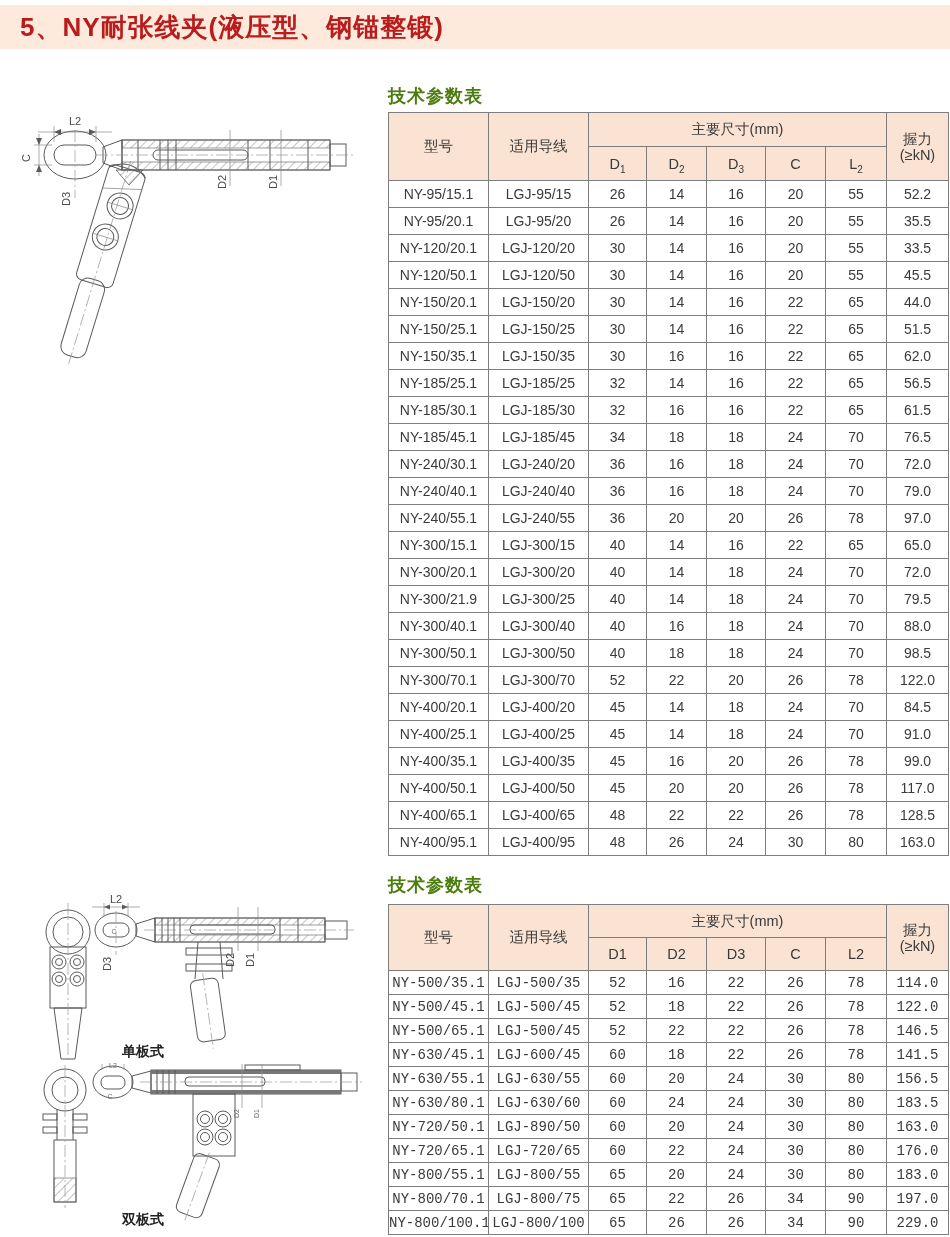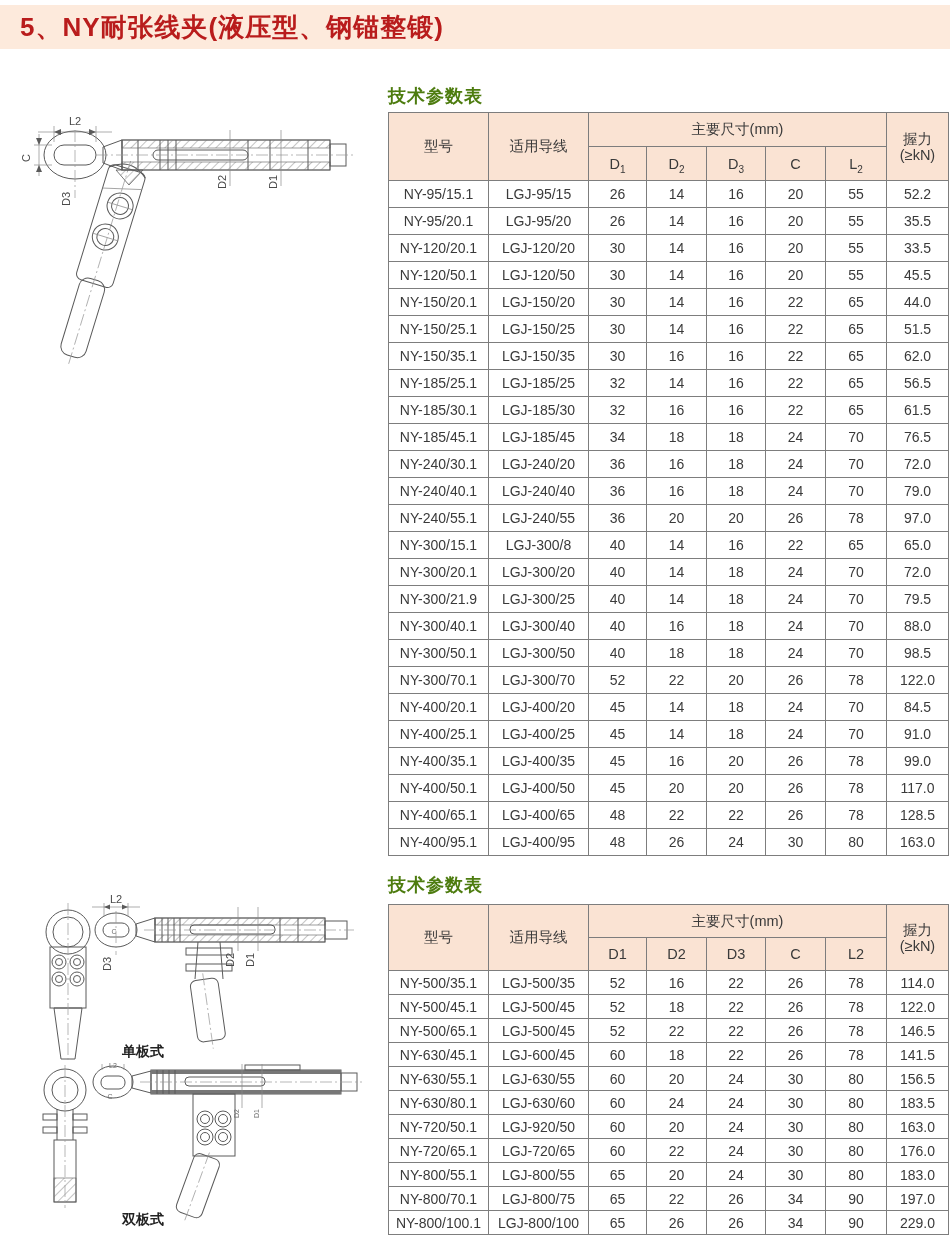--- a/index.html
+++ b/index.html
@@ -434,7 +434,7 @@
         </tr>
         <tr>
           <td>NY-300/15.1</td>
-          <td>LGJ-300/8</td>
+          <td>LGJ-300/15</td>
           <td>40</td>
           <td>14</td>
           <td>16</td>

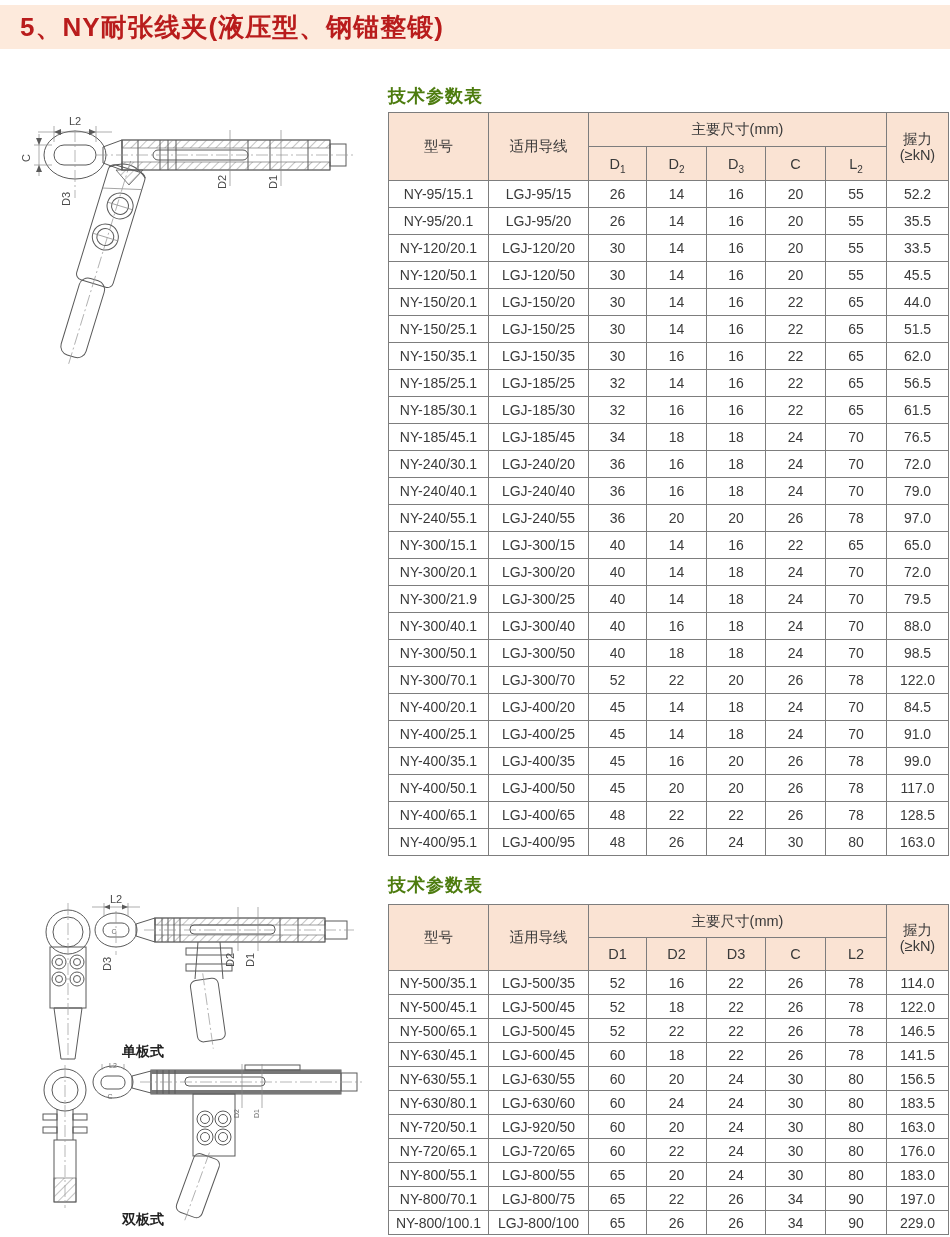--- a/index.html
+++ b/index.html
@@ -38,7 +38,7 @@
   #table1 thead tr { height:34px; }
   #table1 tbody tr { height:27px;padding-left:37px; }
   #table2 thead tr { height:33px; }
-  #table2 tbody tr { height:24px; }
+  #table2 tbody tr { height:24px;font-family:Liberation Mono, monospace; }
   th sub { font-size:10px; line-height:0; }
   .grip-head div { line-height:16px; }
   

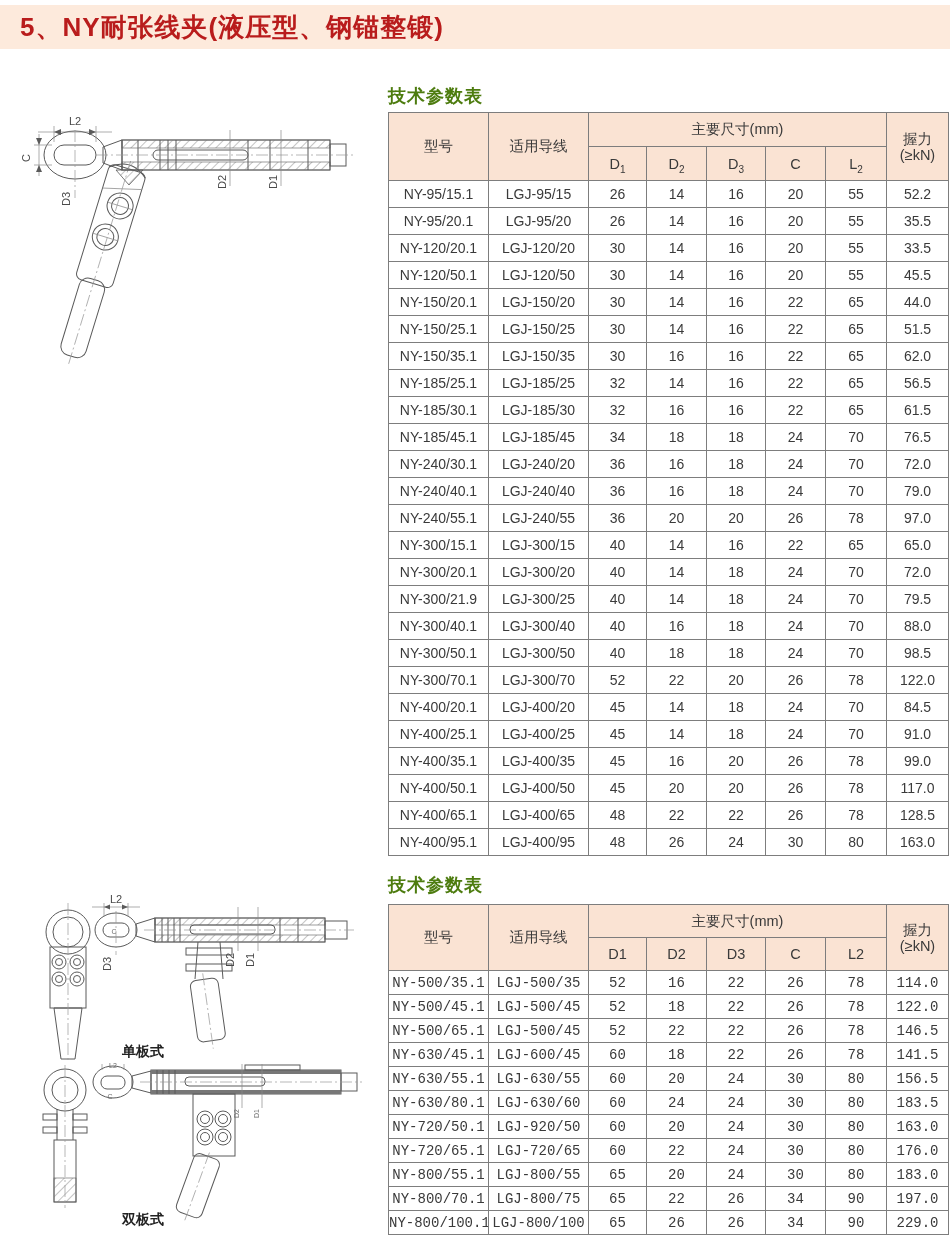--- a/index.html
+++ b/index.html
@@ -649,7 +649,7 @@
         </tr>
         <tr>
           <td>NY-720/50.1</td>
-          <td>LGJ-920/50</td>
+          <td>LGJ-890/50</td>
           <td>60</td>
           <td>20</td>
           <td>24</td>

